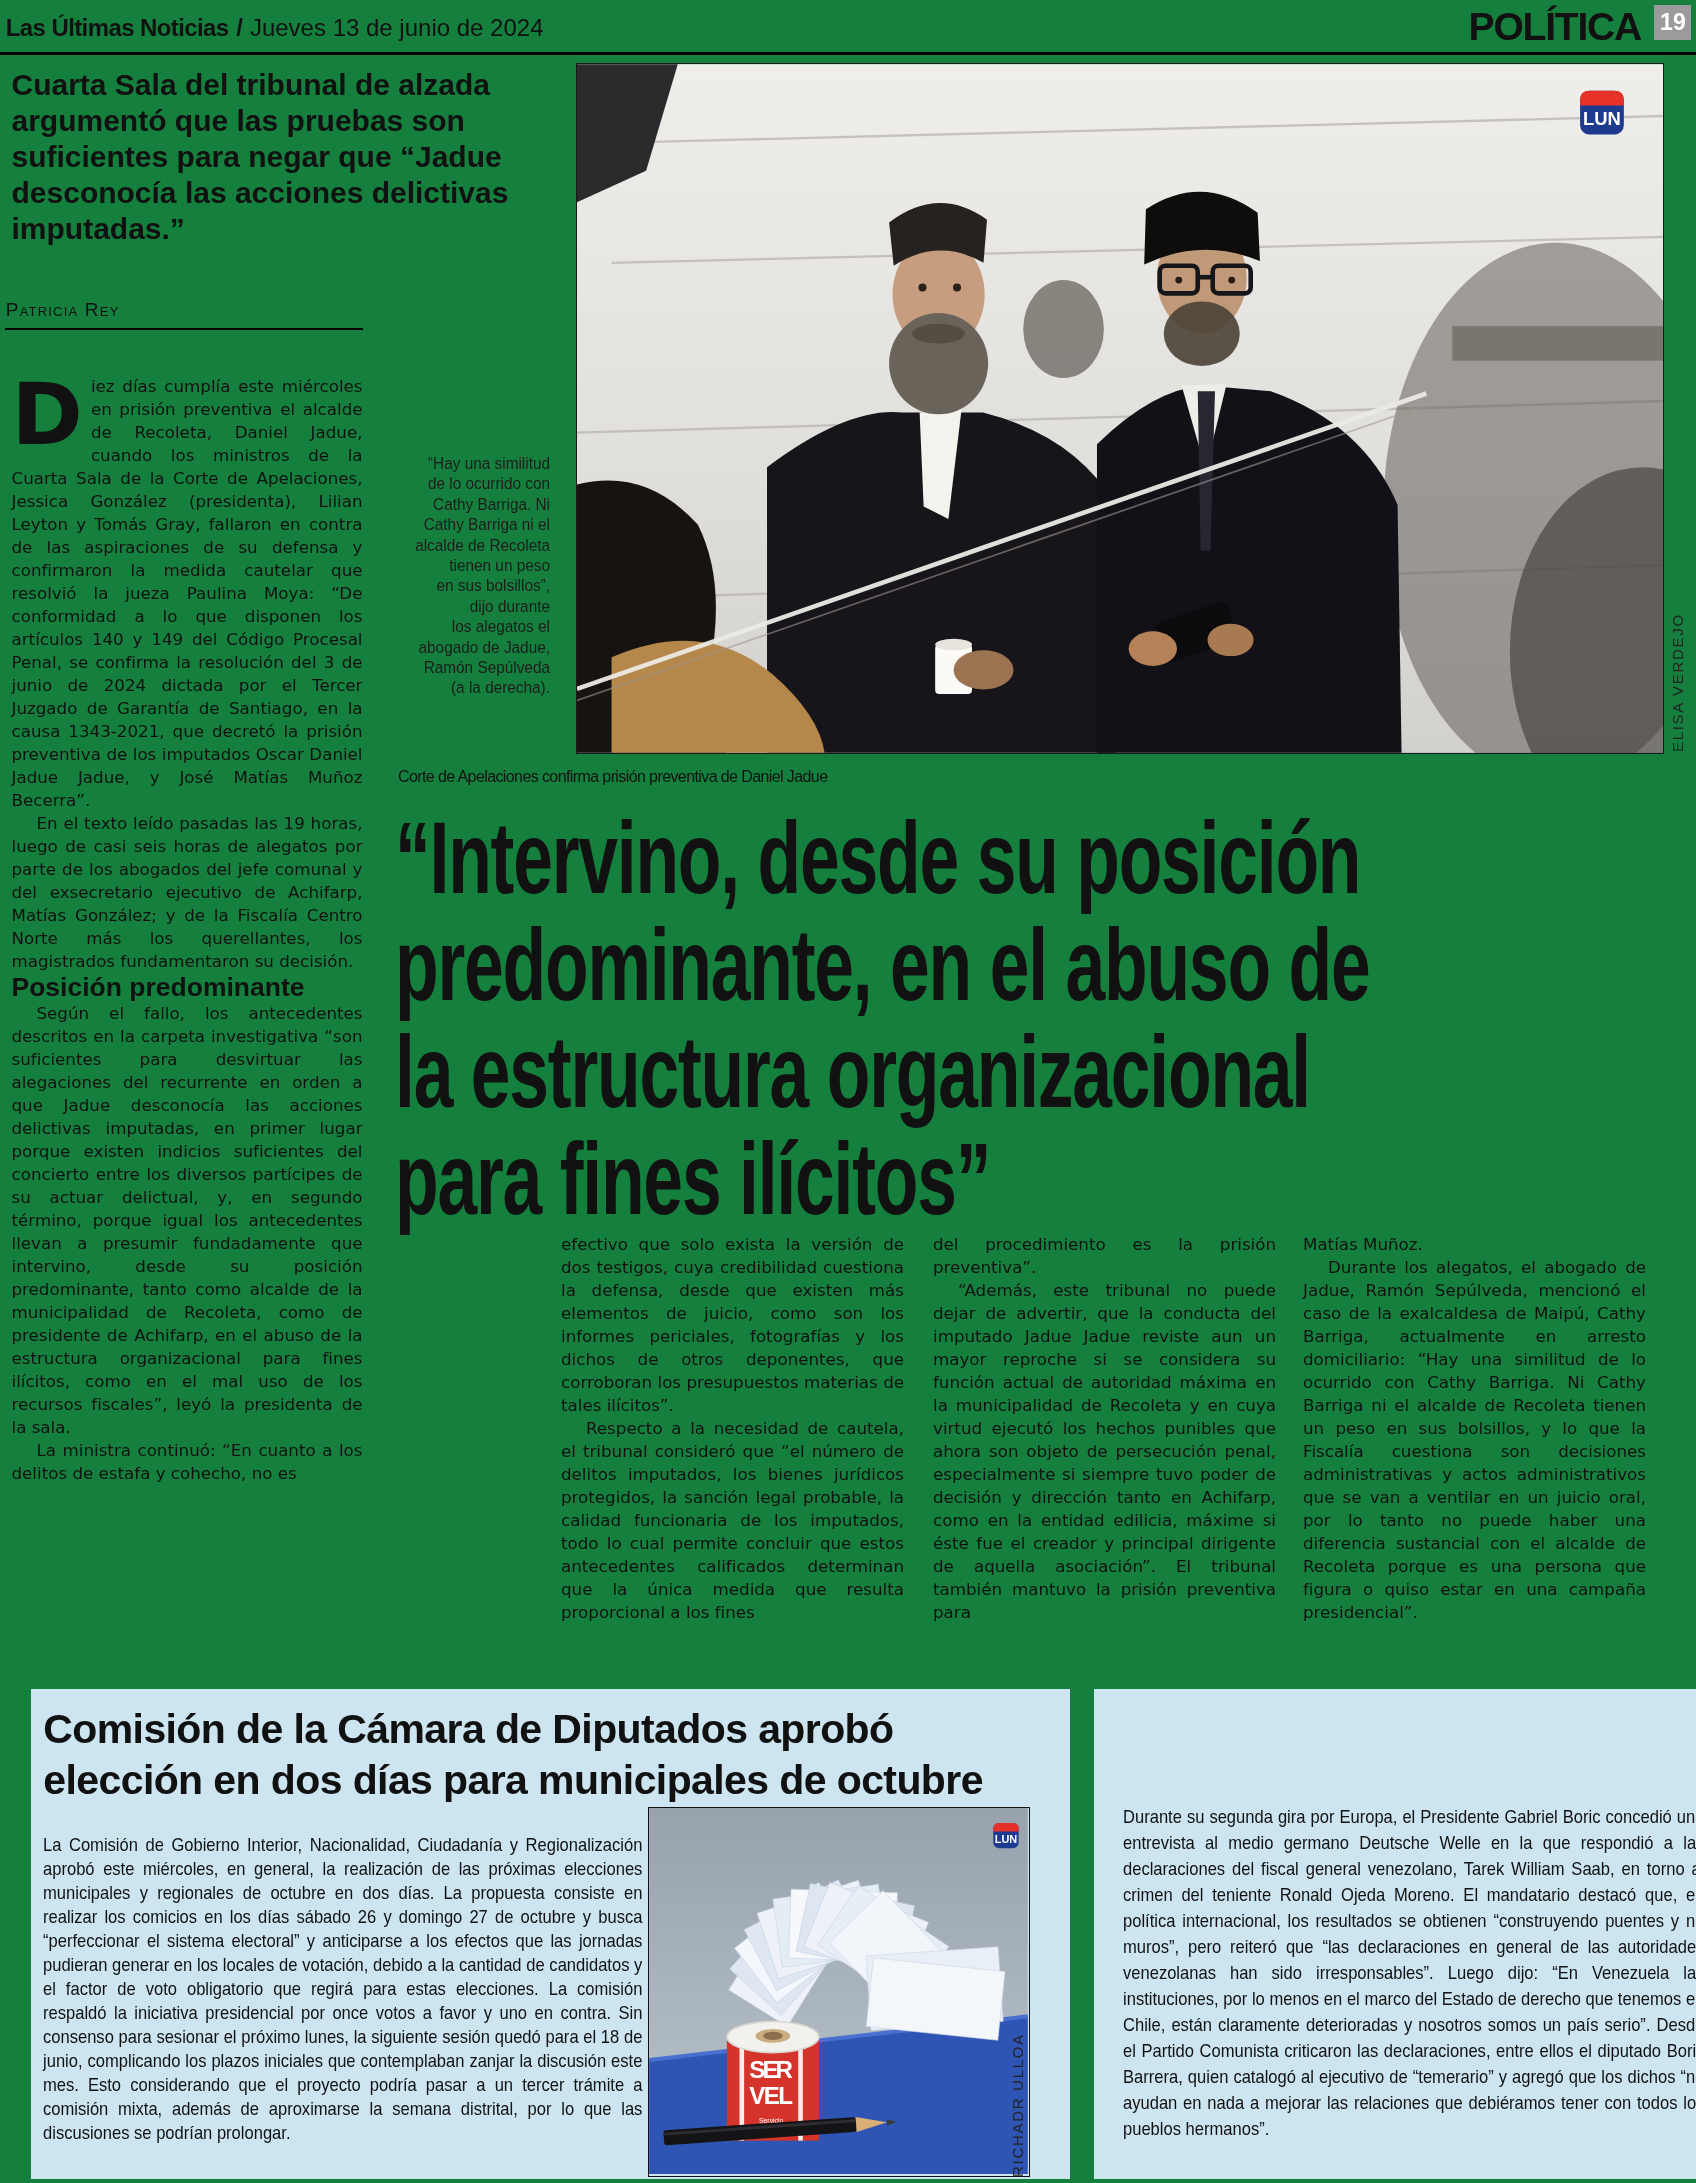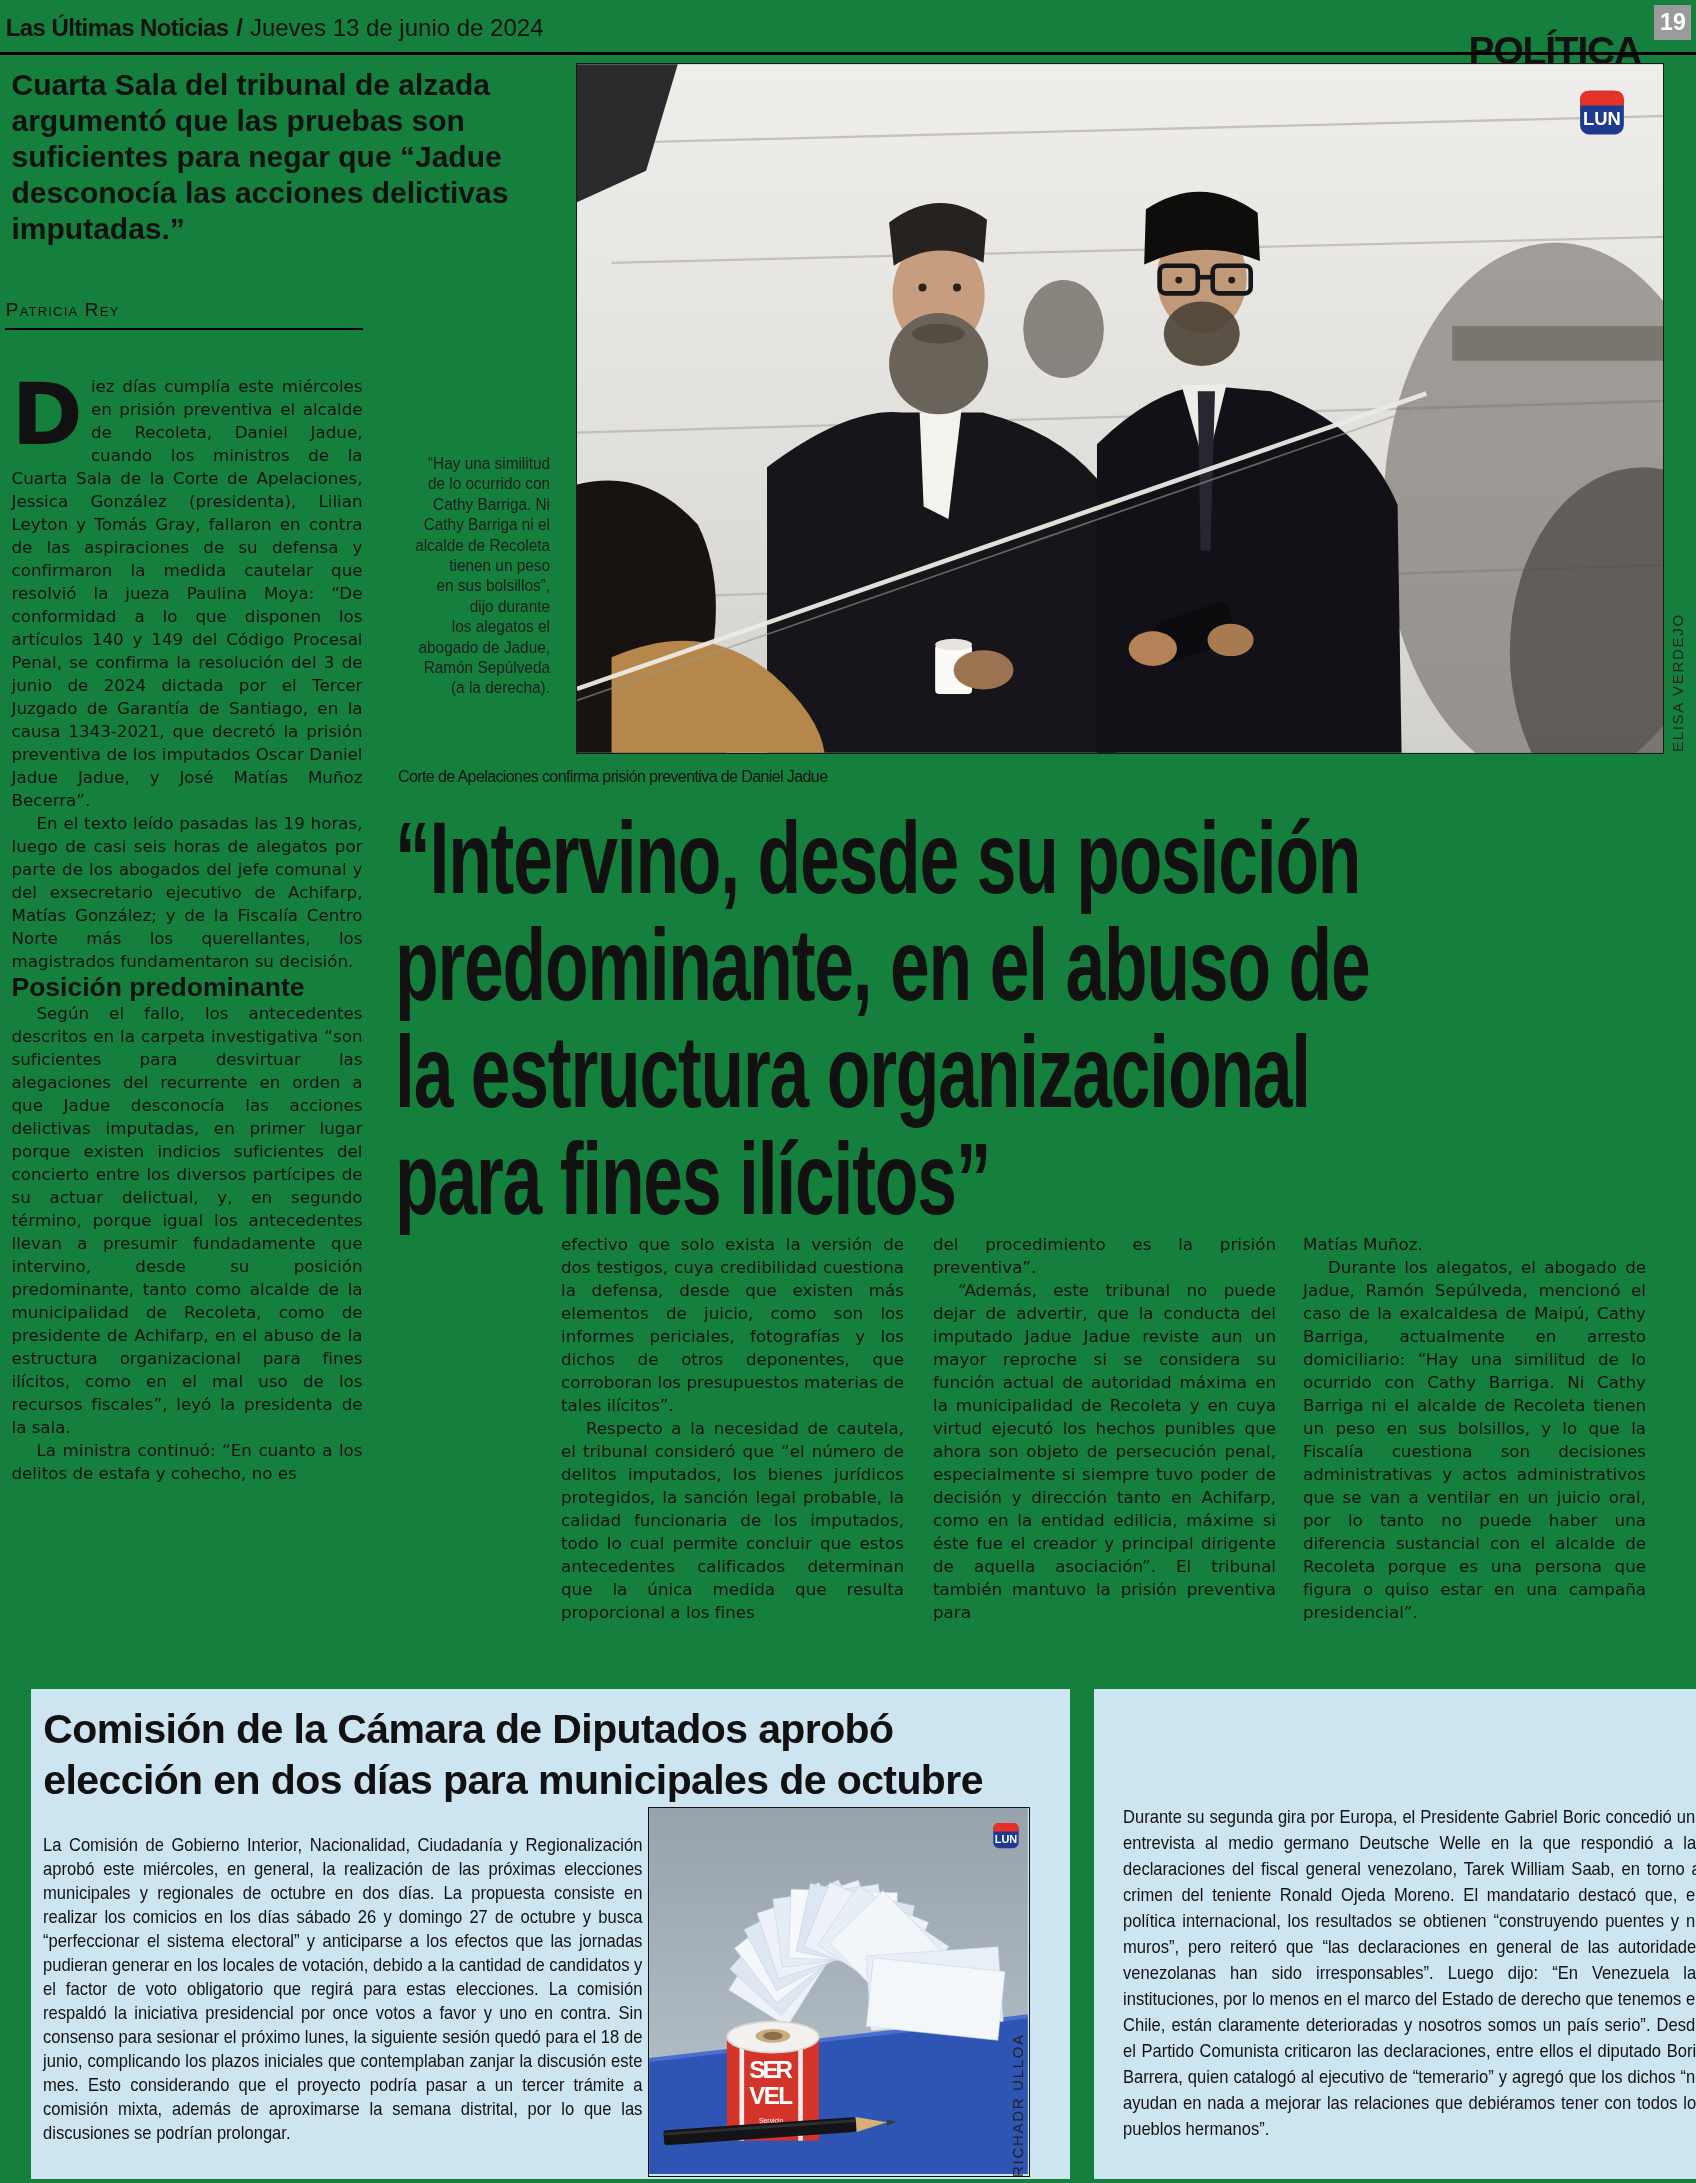--- a/index.html
+++ b/index.html
@@ -12,7 +12,7 @@
   #masthead .brand{font-family:"Liberation Sans",sans-serif;font-weight:800;letter-spacing:-0.6px;}
   #masthead .date{font-family:"Liberation Sans",sans-serif;font-weight:400;letter-spacing:0;}
   #section-title{right:55px;top:4.6px;font-family:"Liberation Sans",sans-serif;font-weight:900;
-                 font-size:39px;letter-spacing:-1.2px;margin-top:24px;}
+                 font-size:39px;letter-spacing:-1.2px;}
   #page-number-box{right:4.6px;top:4.6px;width:37px;height:35px;background:#9b9b9b;display:flex;
                    align-items:center;justify-content:center;}
   #page-number-box span{color:#fff;font-family:"Liberation Sans",sans-serif;font-weight:700;font-size:23px;}

